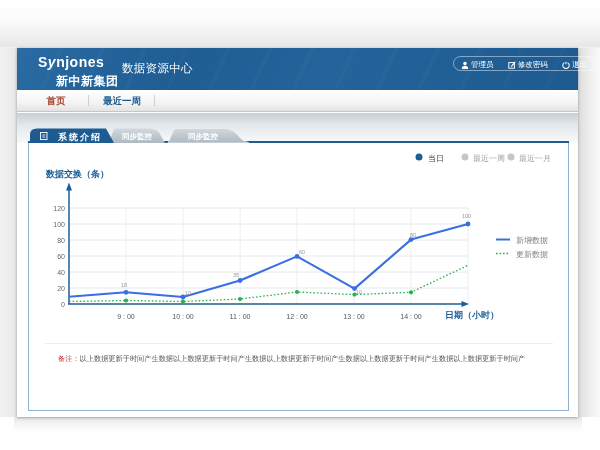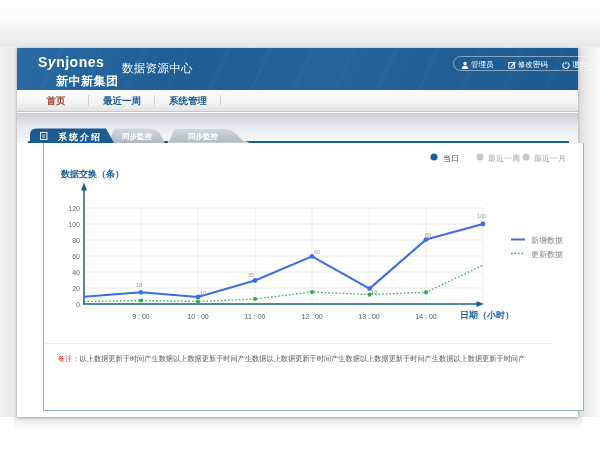--- a/index.html
+++ b/index.html
@@ -69,7 +69,6 @@
   <div class="nav">
     <a class="first">首页</a>
     <a>最近一周</a>
-    <a>系统管理</a>
   </div>
   <div class="subband"></div>
   <div class="tabline"></div>

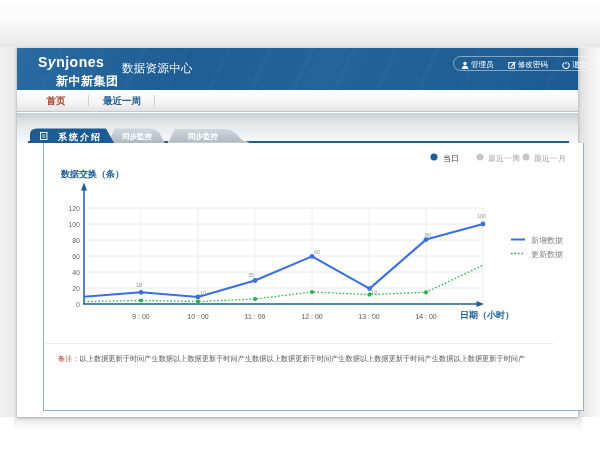--- a/index.html
+++ b/index.html
@@ -34,7 +34,7 @@
   .subband{position:absolute;left:0;top:65px;width:561px;height:30px;
            background:linear-gradient(180deg,#c7ced6 0%,#e4e8eb 40%,#f8f9fa 100%);}
   .panel{position:absolute;left:11px;top:95px;width:541px;height:268px;background:#fff;
-         border:1px solid #8fb1cd;border-top:none;box-sizing:border-box;margin-left:15px;}
+         border:1px solid #8fb1cd;border-top:none;box-sizing:border-box;}
   .tabsvg{position:absolute;left:11px;top:79px;}
   .tabline{position:absolute;left:11px;top:93px;width:541px;height:2px;background:#1d5c92;}
   .note{position:absolute;left:41px;top:306px;font-size:7.2px;color:#555;white-space:nowrap;text-align:right;}

